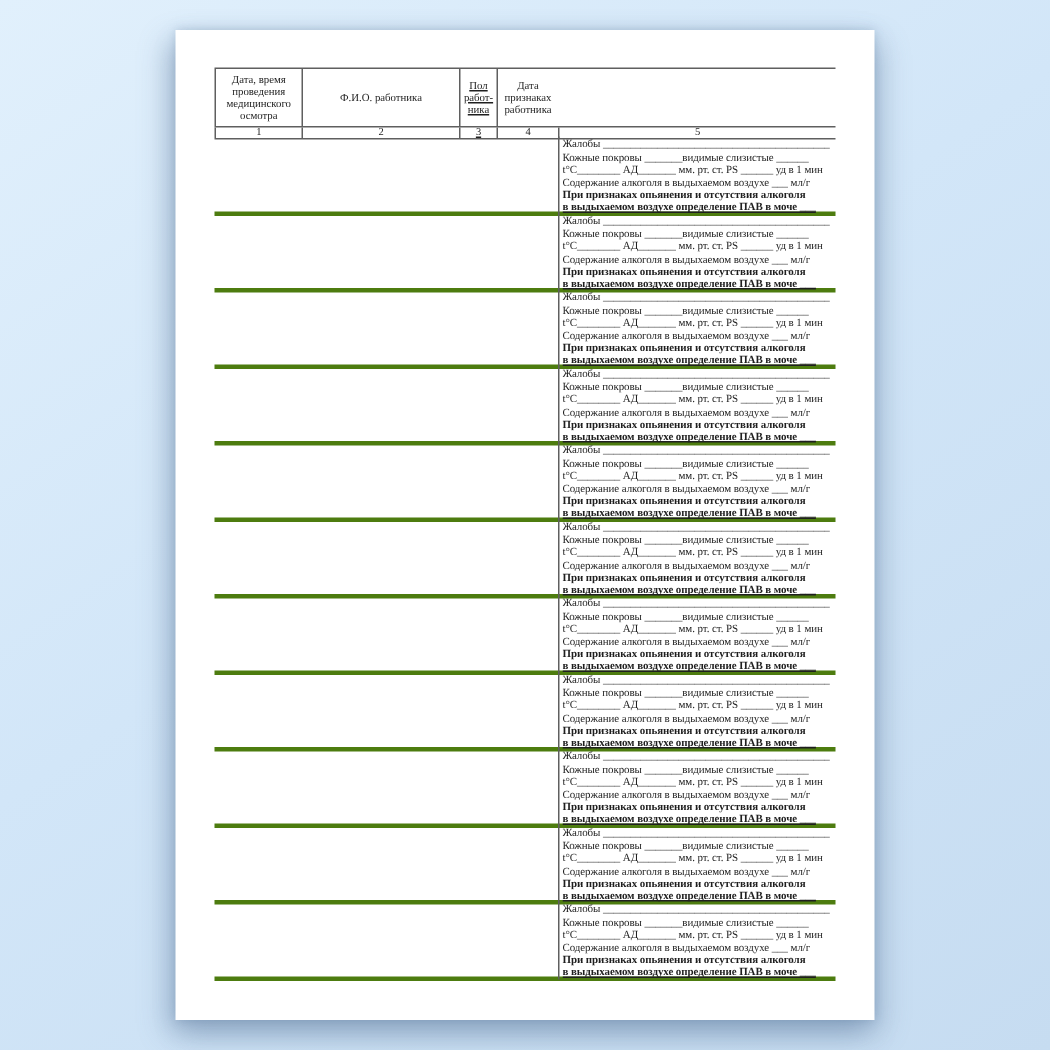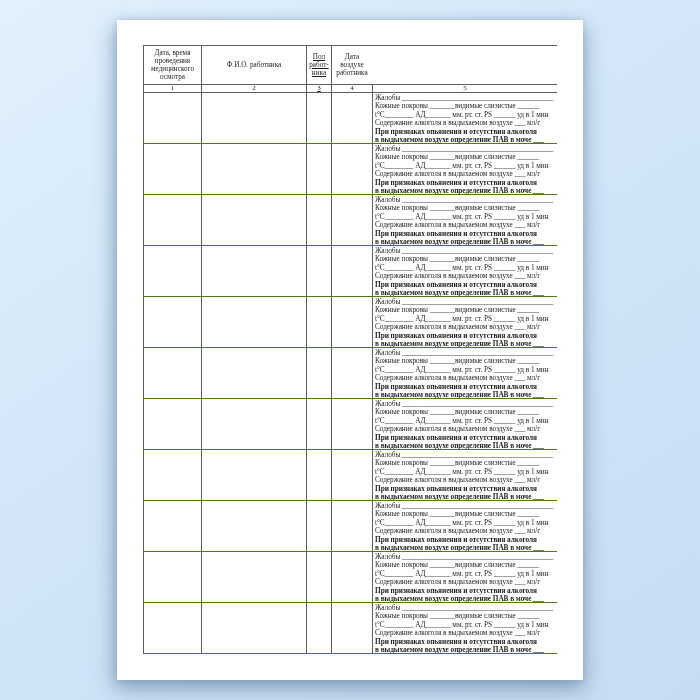--- a/index.html
+++ b/index.html
@@ -62,7 +62,7 @@
 работ-
 ника</div>
       <div class="hcell w4">Дата
-воздухе
+признаках
 работника</div>
     </div>
 

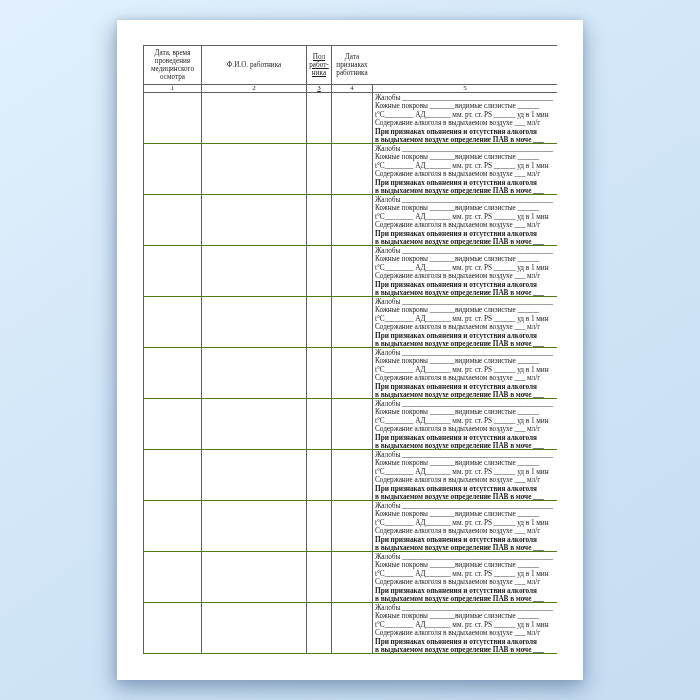--- a/index.html
+++ b/index.html
@@ -31,7 +31,7 @@
     box-sizing:border-box; border-left:1px solid #5f5f5f;
     font-size:7px; line-height:7px; text-align:center;
   }
-  .trow { display:flex; height:51px; box-sizing:border-box; border-bottom:1px solid #4d7c0f; }
+  .trow { display:flex; height:51px; box-sizing:border-box; border-bottom:3px solid #4d7c0f;align-items:center; }
   .cell { box-sizing:border-box; border-left:1px solid #5f5f5f; }
   .w1 { width:58px; }
   .w2 { width:105px; }

